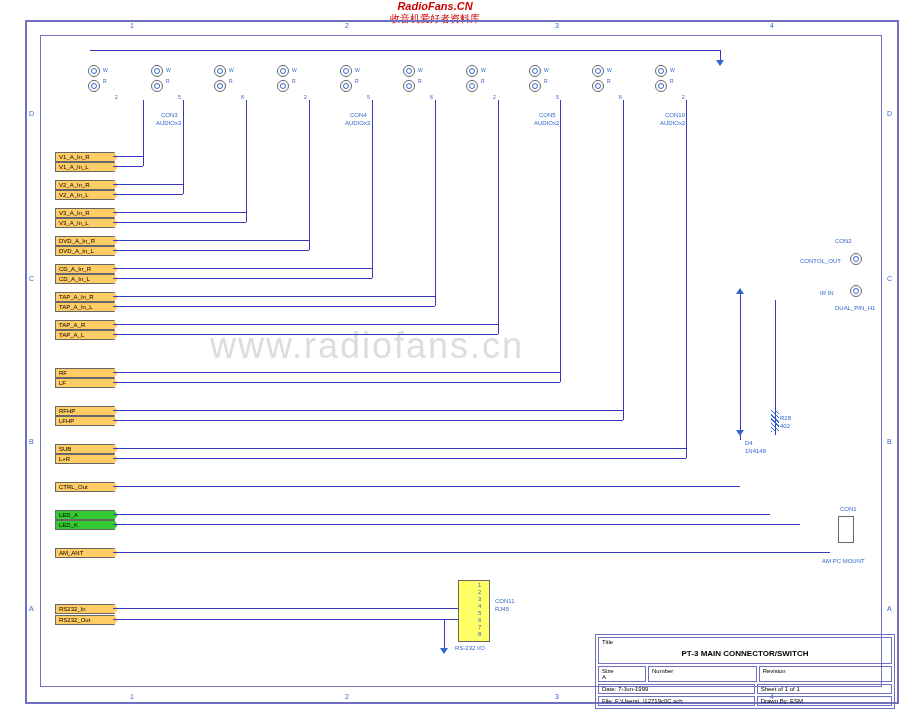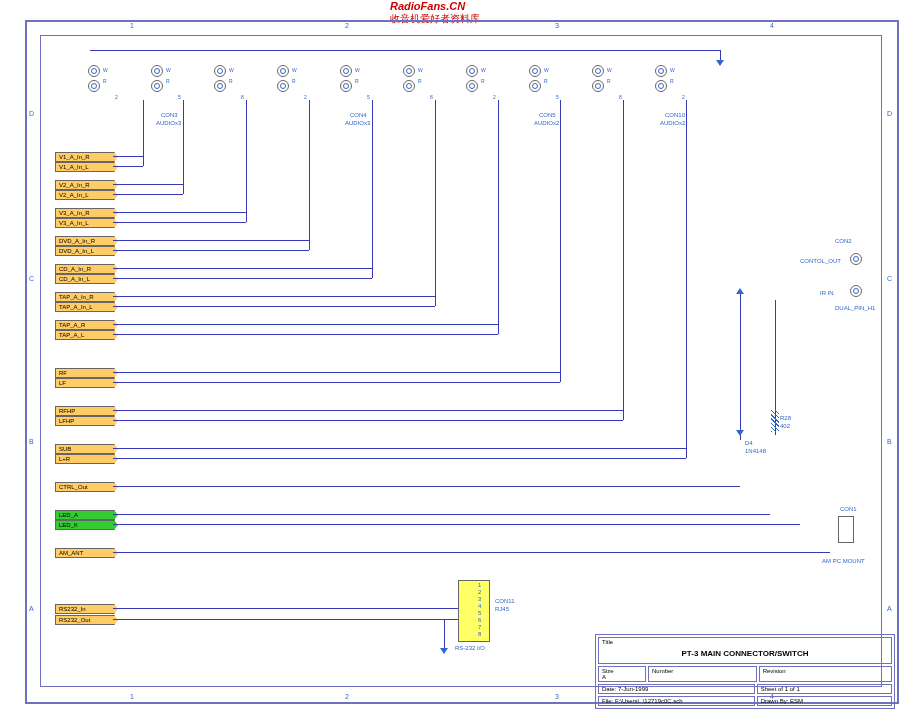--- a/index.html
+++ b/index.html
@@ -7,7 +7,7 @@
 .border-outer{position:absolute;left:25px;top:20px;width:870px;height:680px;border:2px solid #7070c0}
 .border-inner{position:absolute;left:40px;top:35px;width:840px;height:650px;border:1px solid #7070c0}
 .watermark{position:absolute;left:210px;top:325px;font-size:36px;color:#ddd;font-weight:400;letter-spacing:2px}
-.header{position:absolute;left:390px;top:0;}
+.header{position:absolute;left:390px;top:0;text-align:center}
 .header .h1{color:#c00;font-style:italic;font-size:11px;font-weight:600}
 .header .h2{color:#c00;font-size:10px}
 .net-label{position:absolute;background:#fc6;border:1px solid #666;padding:0 3px;height:8px;line-height:8px;font-size:6px;white-space:nowrap;width:52px}

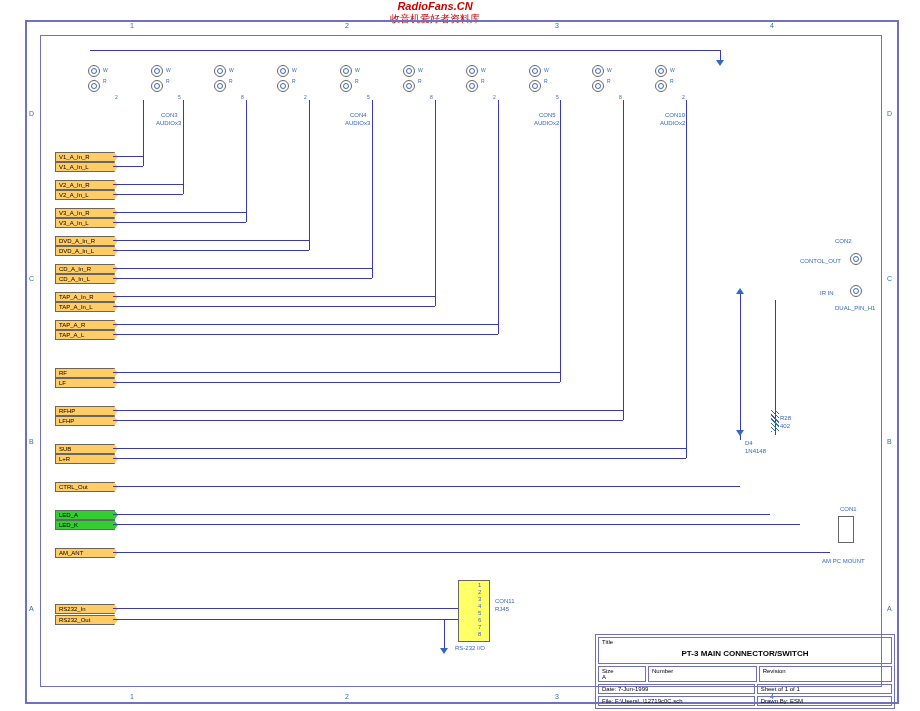--- a/index.html
+++ b/index.html
@@ -41,6 +41,7 @@
 
 <div class="border-outer"></div>
 <div class="border-inner"></div>
+<div class="watermark">www.radiofans.cn</div>
 
 <div class="grid-label" style="left:130px;top:22px">1</div>
 <div class="grid-label" style="left:345px;top:22px">2</div>

